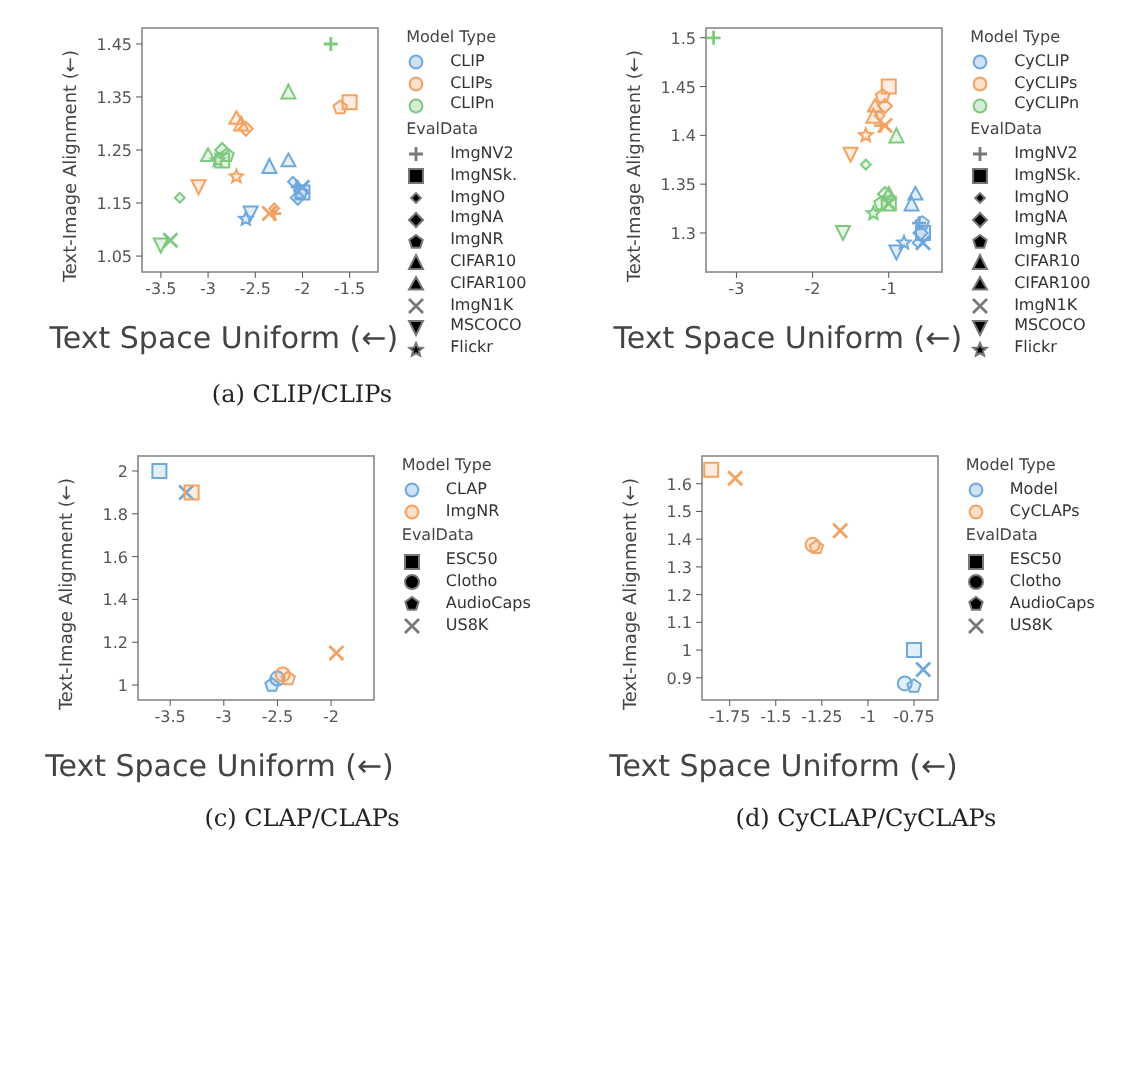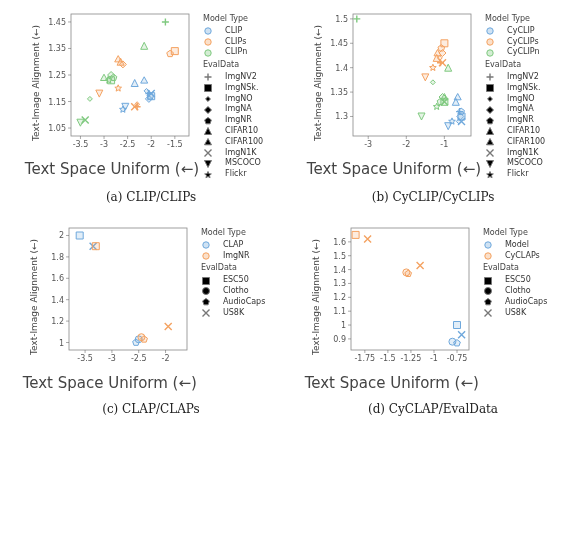--- a/index.html
+++ b/index.html
@@ -536,7 +536,6 @@
           </div>
         </div>
     </div>
-    <div class="caption">(b) CyCLIP/CyCLIPs</div>
   </div>
   <div class="panel">
     <div class="plot-wrap">

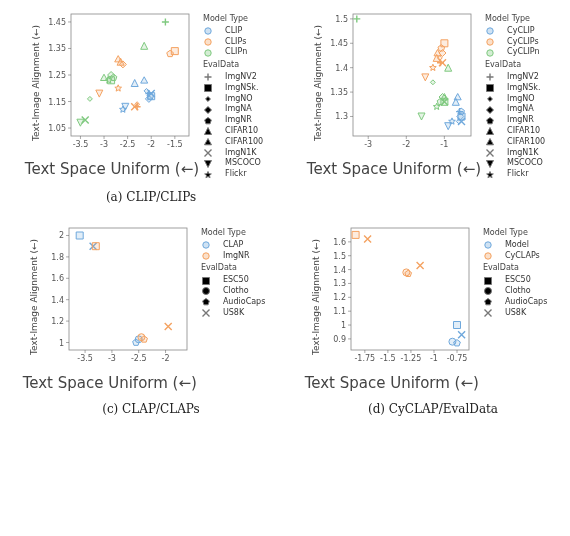--- a/index.html
+++ b/index.html
@@ -786,7 +786,7 @@
           </div>
         </div>
     </div>
-    <div class="caption">(d) CyCLAP/EvalData</div>
+    <div class="caption">(d) CyCLAP/CyCLAPs</div>
   </div>
 </div>
 

